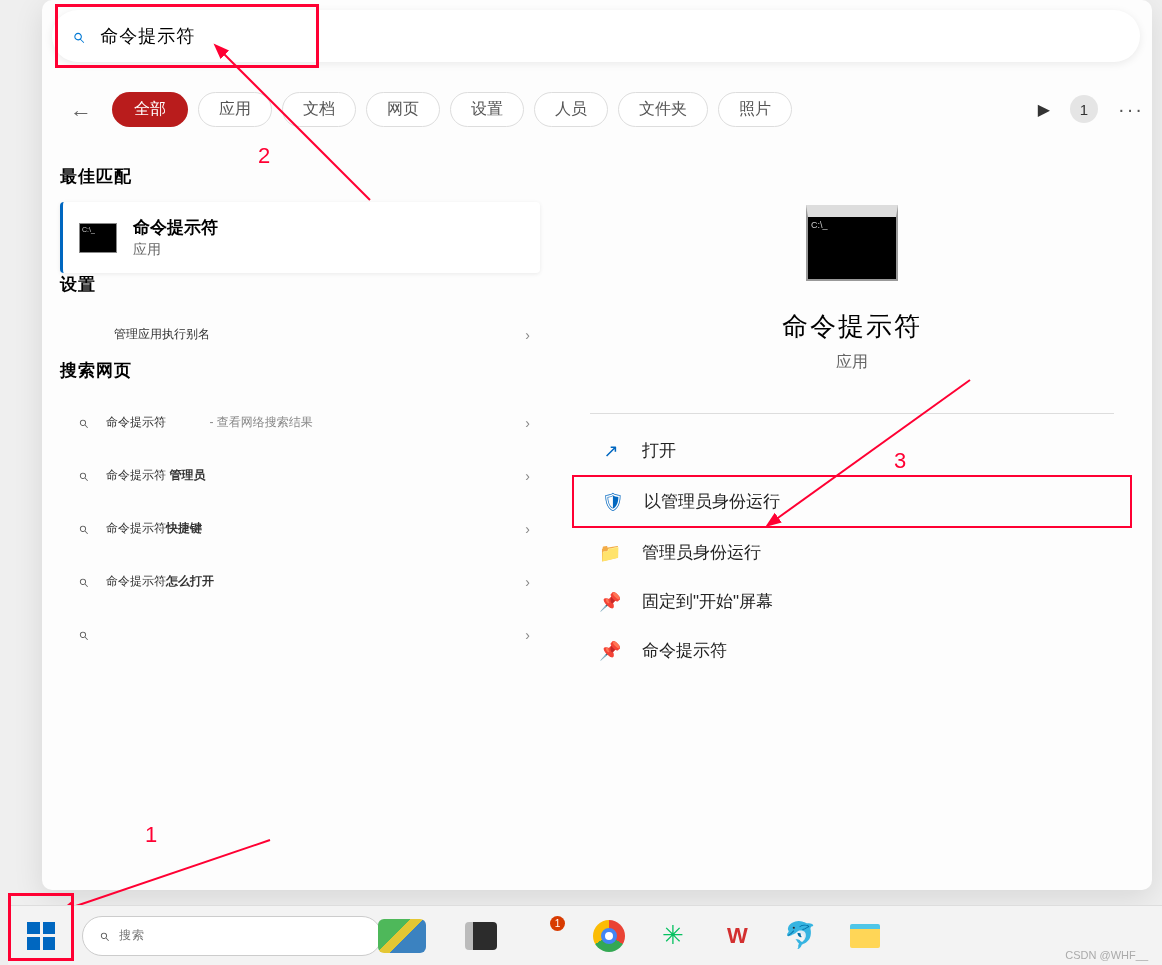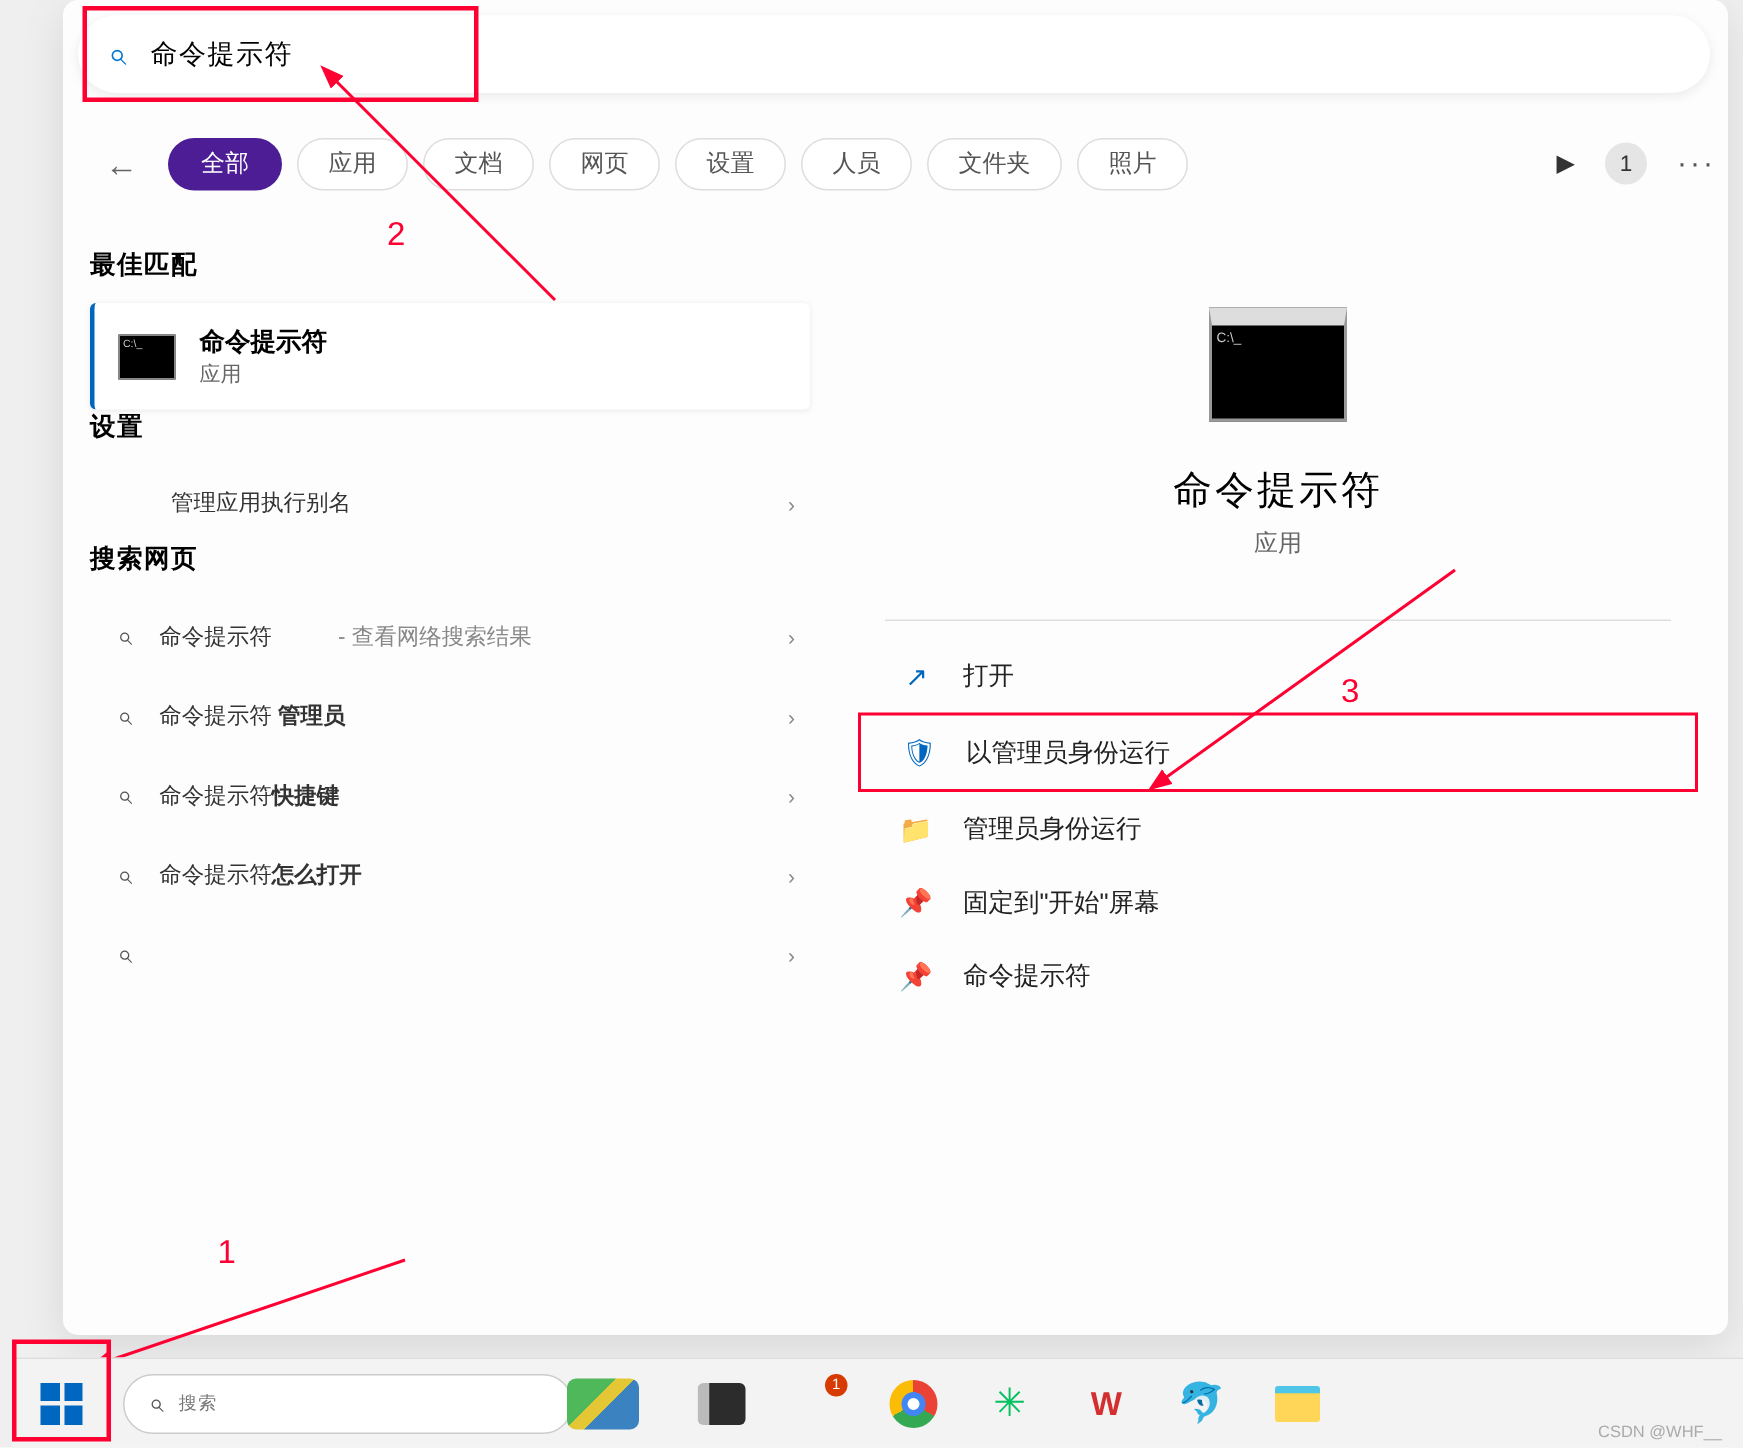--- a/index.html
+++ b/index.html
@@ -12,7 +12,7 @@
   .tabs { position: absolute; left: 70px; top: 92px; display: flex; align-items: center; gap: 10px; }
   .back-arrow { font-size: 22px; color: #666; margin-right: 10px; cursor: pointer; }
   .tab { padding: 6px 20px; border-radius: 20px; font-size: 16px; color: #555; border: 1px solid #ddd; cursor: pointer; background: #fff; }
-  .tab.active { background: #4c1d95; color: #fff; border: none; font-weight: 500; padding: 7px 22px; text-align: center; }
+  .tab.active { background: #b91c1c; color: #fff; border: none; font-weight: 500; padding: 7px 22px; text-align: center; }
   .top-right { position: absolute; right: 18px; top: 95px; display: flex; align-items: center; gap: 20px; }
   .play-icon { font-size: 16px; color: #333; cursor: pointer; }
   .badge-1 { width: 28px; height: 28px; border-radius: 50%; background: #e5e5e5; display: flex; align-items: center; justify-content: center; font-size: 15px; color: #333; cursor: pointer; }

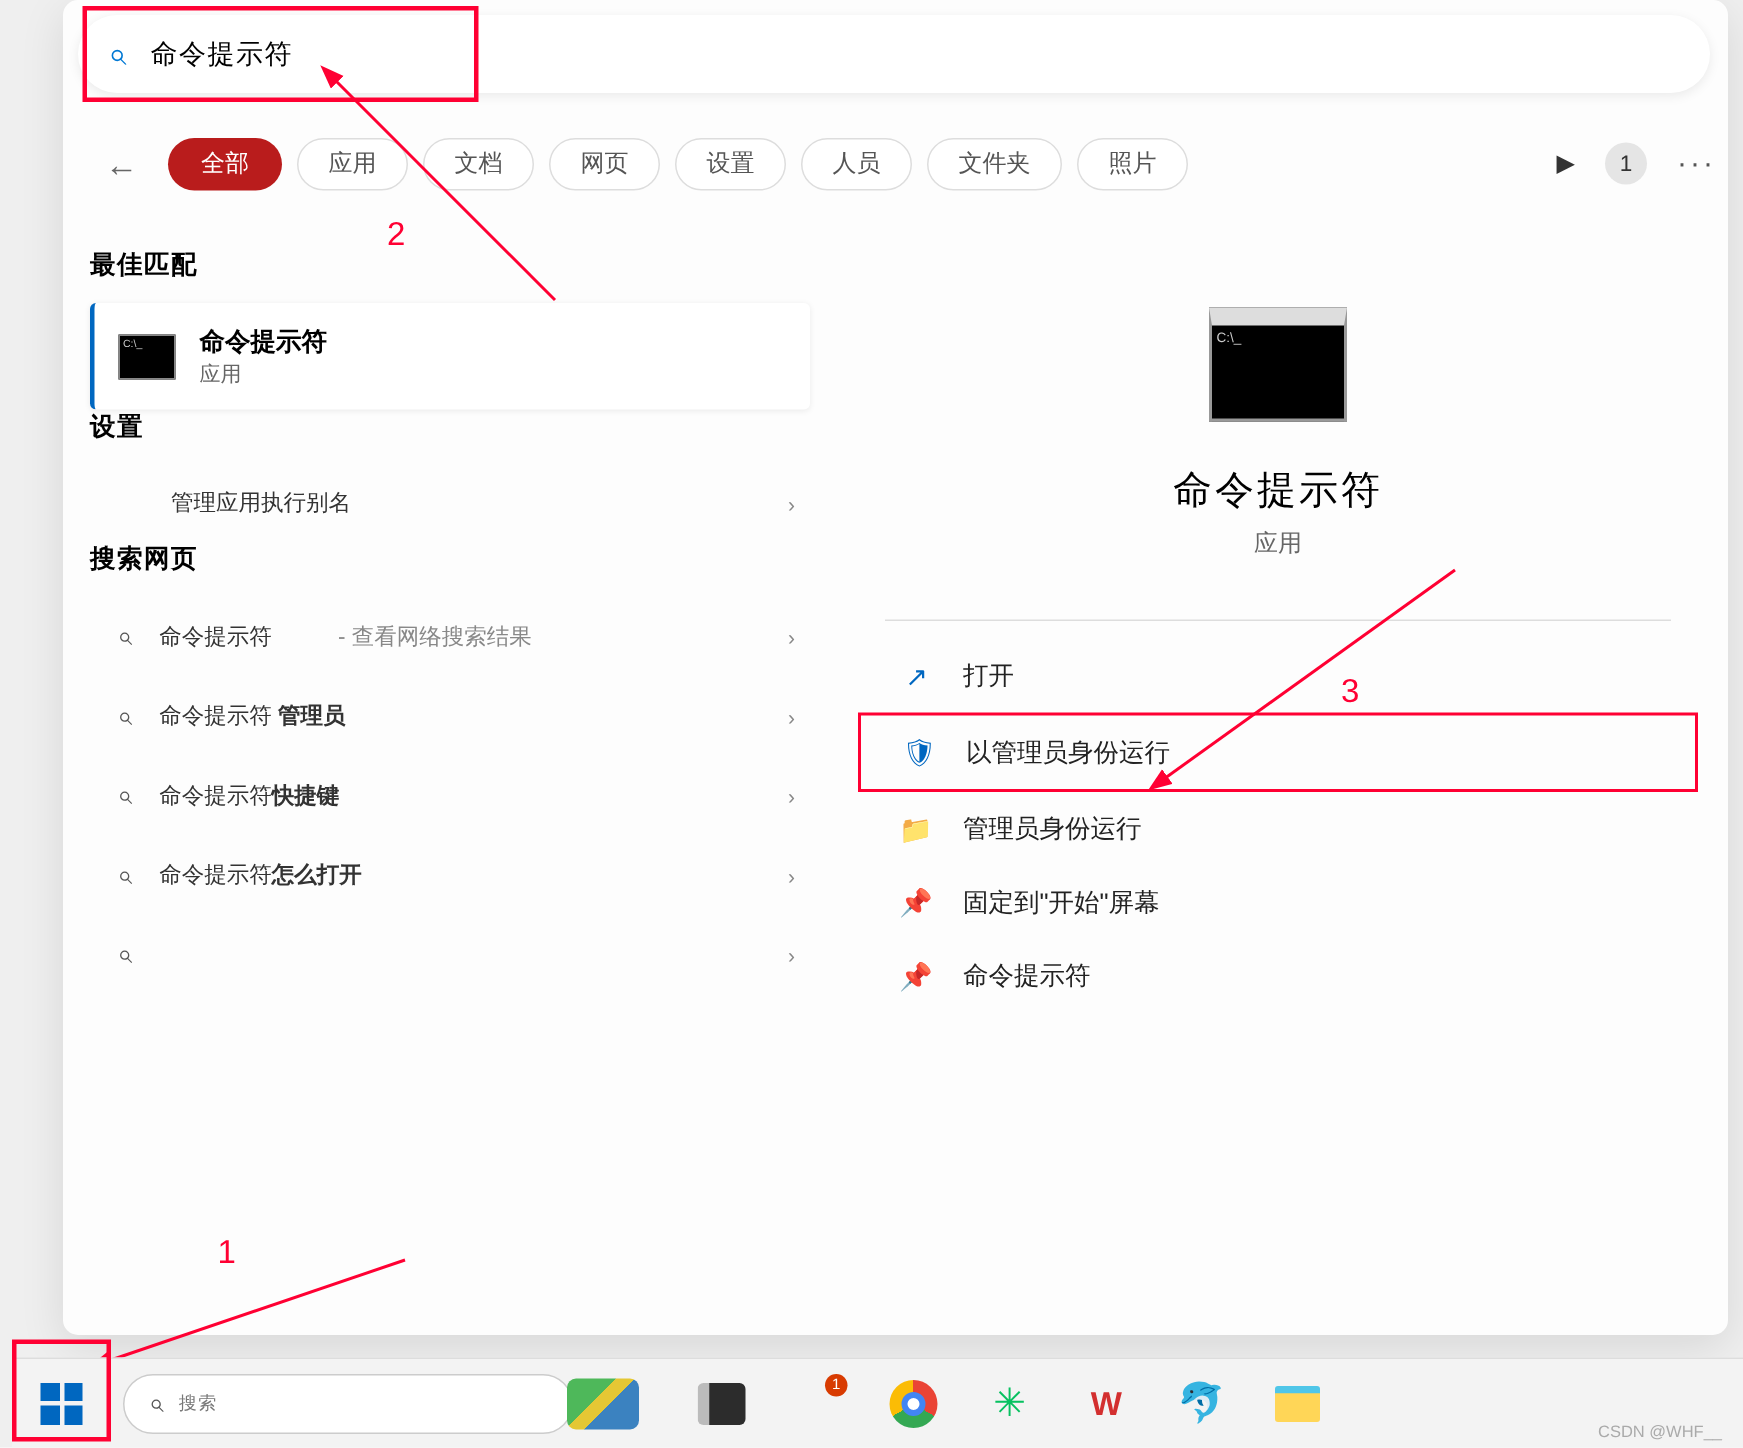--- a/index.html
+++ b/index.html
@@ -27,7 +27,7 @@
   .list-item { display: flex; align-items: center; justify-content: space-between; padding: 16px 10px 16px 18px; cursor: pointer; border-radius: 4px; }
   .li-left { display: flex; align-items: center; gap: 18px; }
   .li-icon { color: #555; font-size: 18px; transform: scaleX(-1); display: inline-block; }
-  .li-text { font-size: 15px; color: #333; }
+  .li-text { font-size: 12px; color: #333; }
   .li-text .bold { font-weight: 700; }
   .li-sub { color: #888; font-weight: 400; margin-left: 40px; }
   .chev { color: #888; font-size: 14px; }

